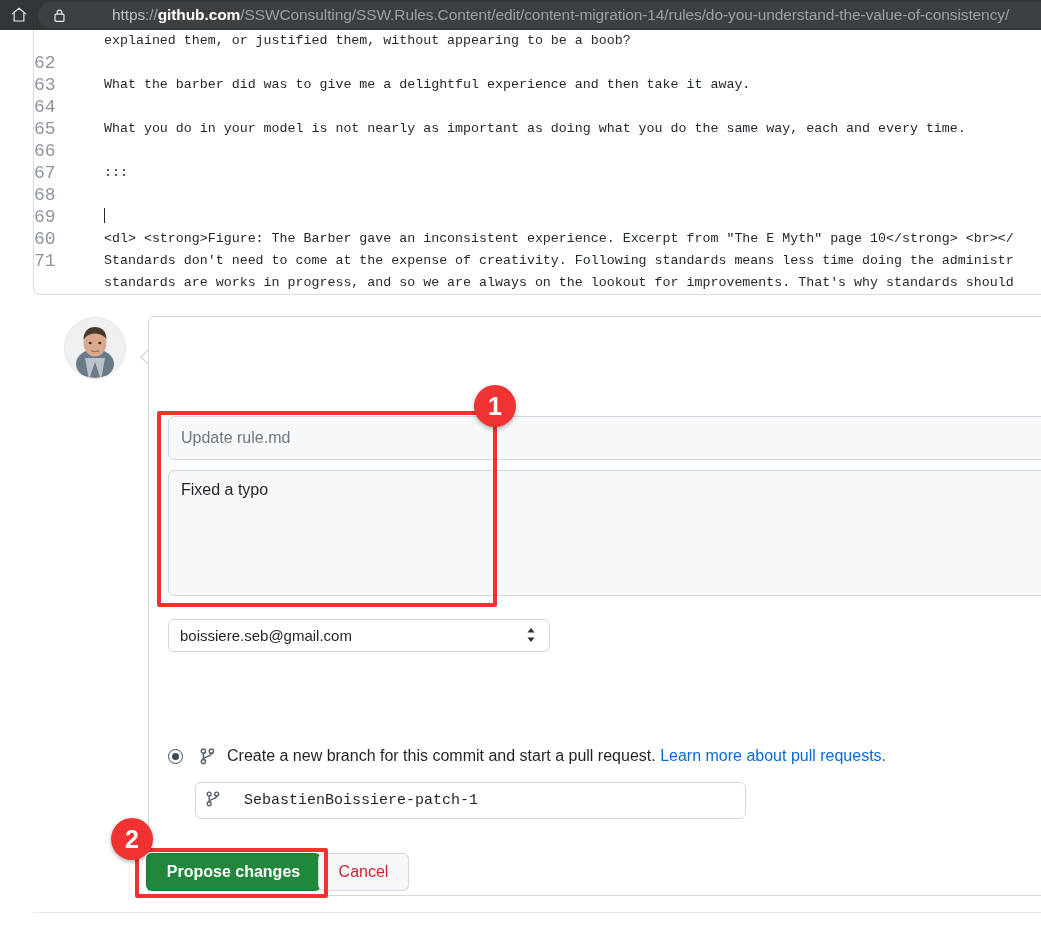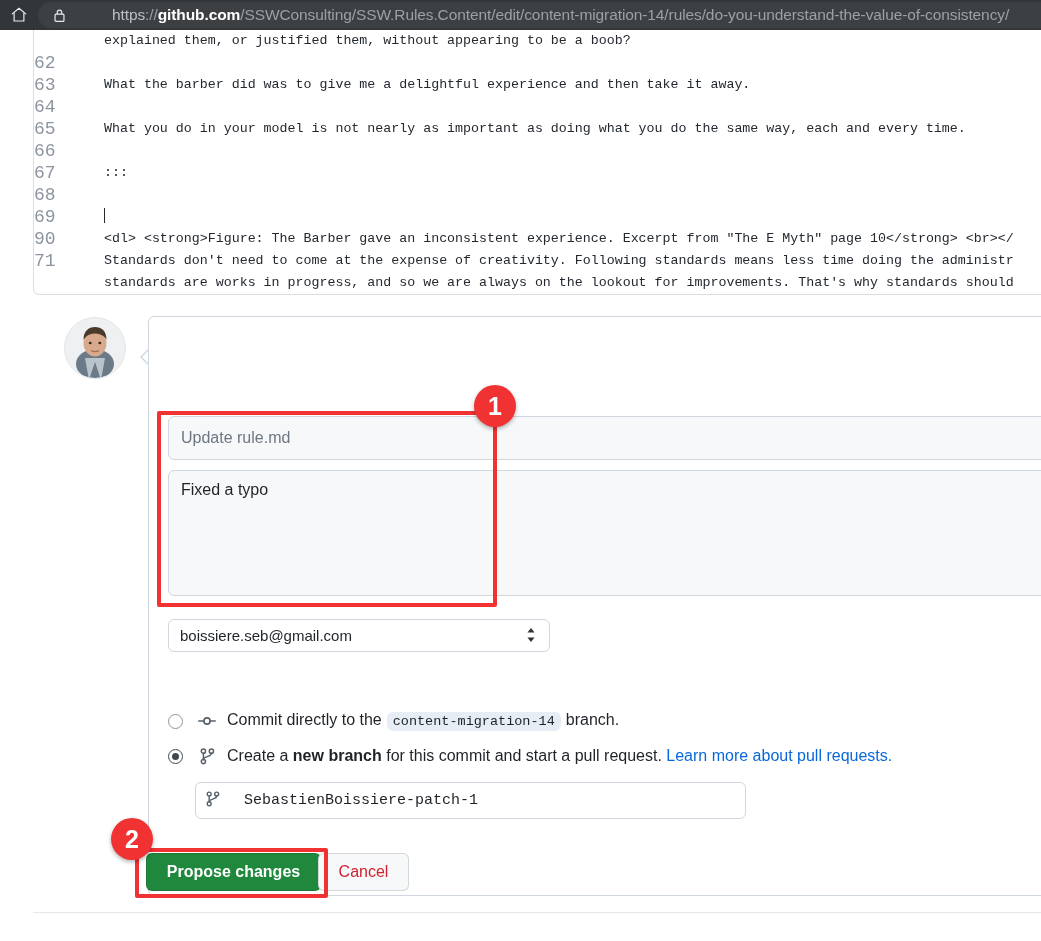--- a/index.html
+++ b/index.html
@@ -364,7 +364,7 @@
         <div class="code-row"><div class="ln">67</div><div class="code-txt">:::</div></div>
         <div class="code-row"><div class="ln">68</div><div class="code-txt"></div></div>
         <div class="code-row"><div class="ln">69</div><div class="code-txt"><span class="caret"></span></div></div>
-        <div class="code-row"><div class="ln">90</div><div class="code-txt">&lt;dl&gt; &lt;strong&gt;Figure: The Barber gave an inconsistent experience. Excerpt from "The E Myth" page 10&lt;/strong&gt; &lt;br&gt;&lt;/</div></div>
+        <div class="code-row"><div class="ln">60</div><div class="code-txt">&lt;dl&gt; &lt;strong&gt;Figure: The Barber gave an inconsistent experience. Excerpt from "The E Myth" page 10&lt;/strong&gt; &lt;br&gt;&lt;/</div></div>
         <div class="code-row"><div class="ln">71</div><div class="code-txt">Standards don't need to come at the expense of creativity. Following standards means less time doing the administr</div></div>
         <div class="code-row"><div class="ln"></div><div class="code-txt">standards are works in progress, and so we are always on the lookout for improvements. That's why standards should</div></div>
       </div>

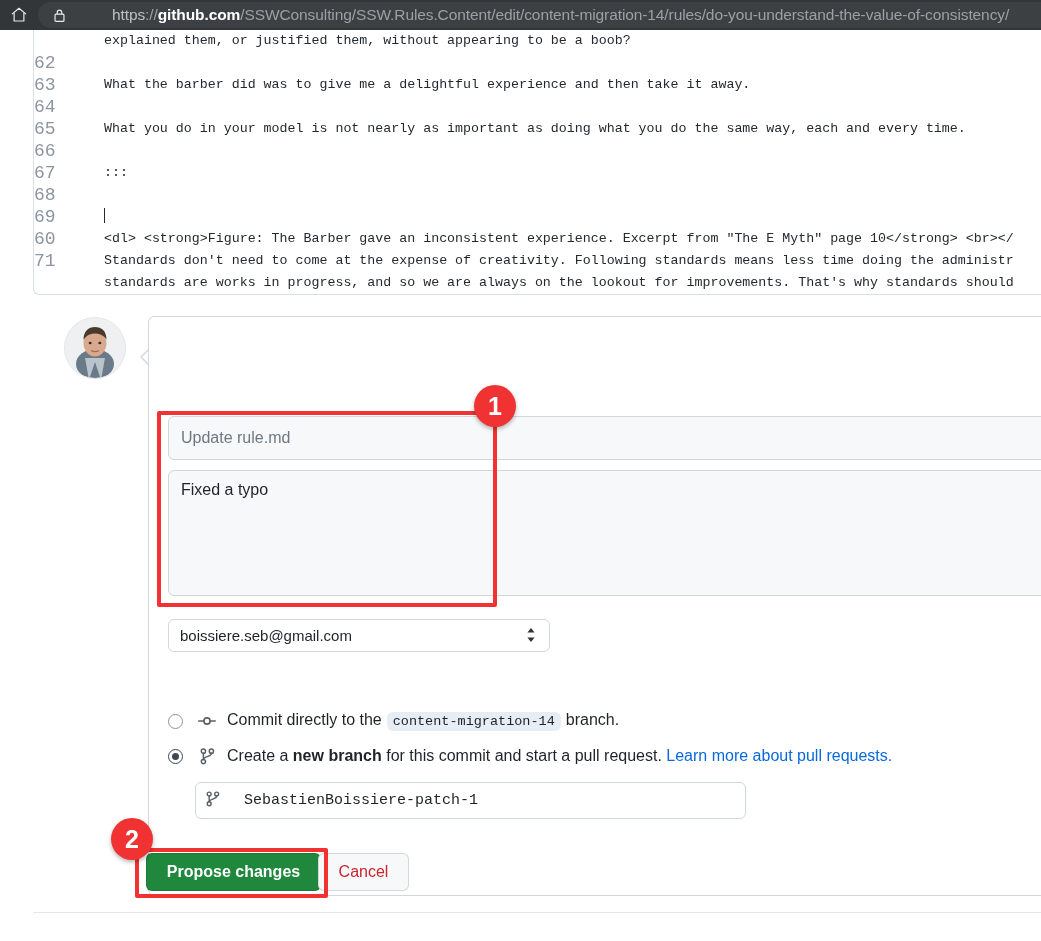--- a/index.html
+++ b/index.html
@@ -410,18 +410,6 @@
     </svg>
   </span>
 
-  <div class="radio-row" id="radio-row-1">
-    <span class="radio"></span>
-    <span class="branch-glyph">
-      <svg width="18" height="14" viewBox="0 0 18 14" fill="none" stroke="#57606a" stroke-width="1.6">
-        <circle cx="9" cy="7" r="3.1"></circle>
-        <path d="M0.8 7h5M12.2 7h5" stroke-linecap="round"></path>
-      </svg>
-    </span>
-    <span>
-      <span>Commit directly to the</span><span class="code-chip">content-migration-14</span><span>branch.</span>
-    </span>
-  </div>
 
   <div class="radio-row" id="radio-row-2">
     <span class="radio checked"></span>

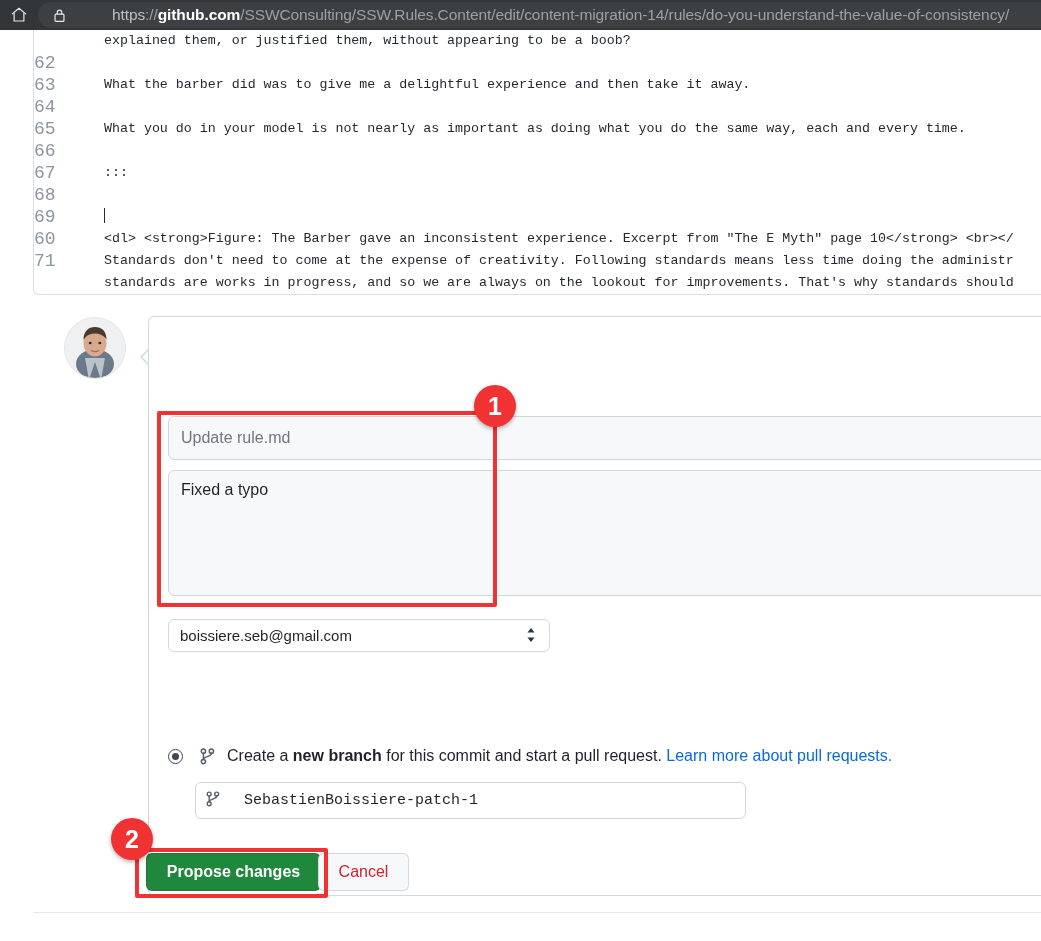--- a/index.html
+++ b/index.html
@@ -245,7 +245,7 @@
     padding: 2px 6px;
     margin: 0 5px;
   }
-  .bold-inline { font-weight: 700; }
+  .bold-inline { font-weight: 400; }
   .link { color: #0969da; text-decoration: none; }
 
   #branch-input-wrap {

